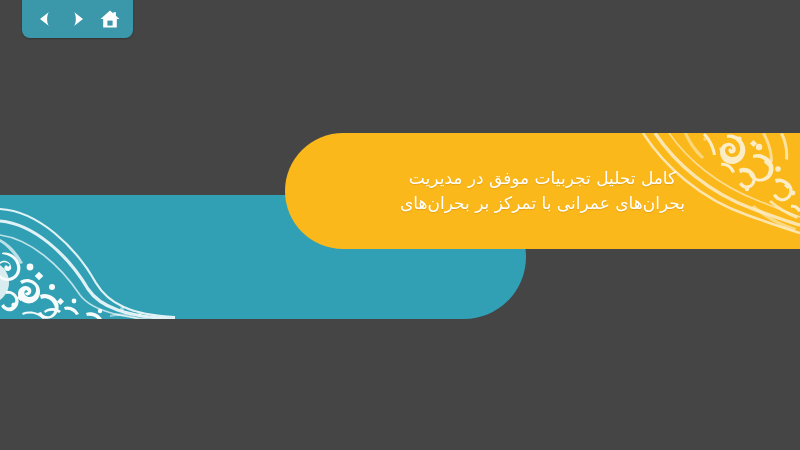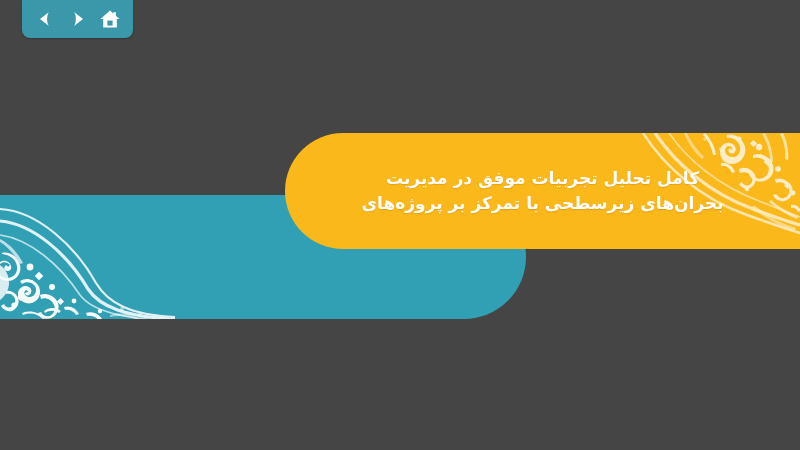--- a/index.html
+++ b/index.html
@@ -63,7 +63,7 @@
     color:#ffffff;
     font-size:17px;
     line-height:25px;
-    font-weight:700;
+    font-weight:400;
     letter-spacing:0px;
     white-space:nowrap;
     text-shadow:0 1px 1px rgba(140,80,0,.20);

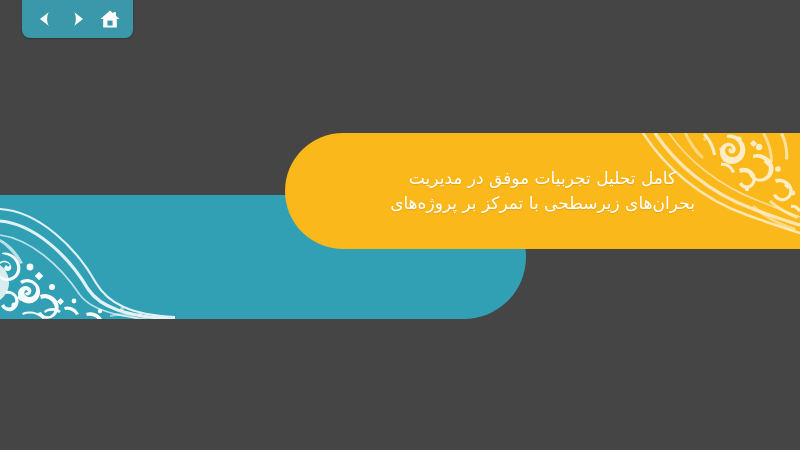--- a/index.html
+++ b/index.html
@@ -151,7 +151,7 @@
 
     <div id="title-block">
       <div class="title-line">کامل تحلیل تجربیات موفق در مدیریت</div>
-      <div class="title-line">بحران‌های زیرسطحی با تمرکز بر پروژه‌های</div>
+      <div class="title-line">بحران‌های عمرانی با تمرکز بر بحران‌های</div>
     </div>
   </div>
 

